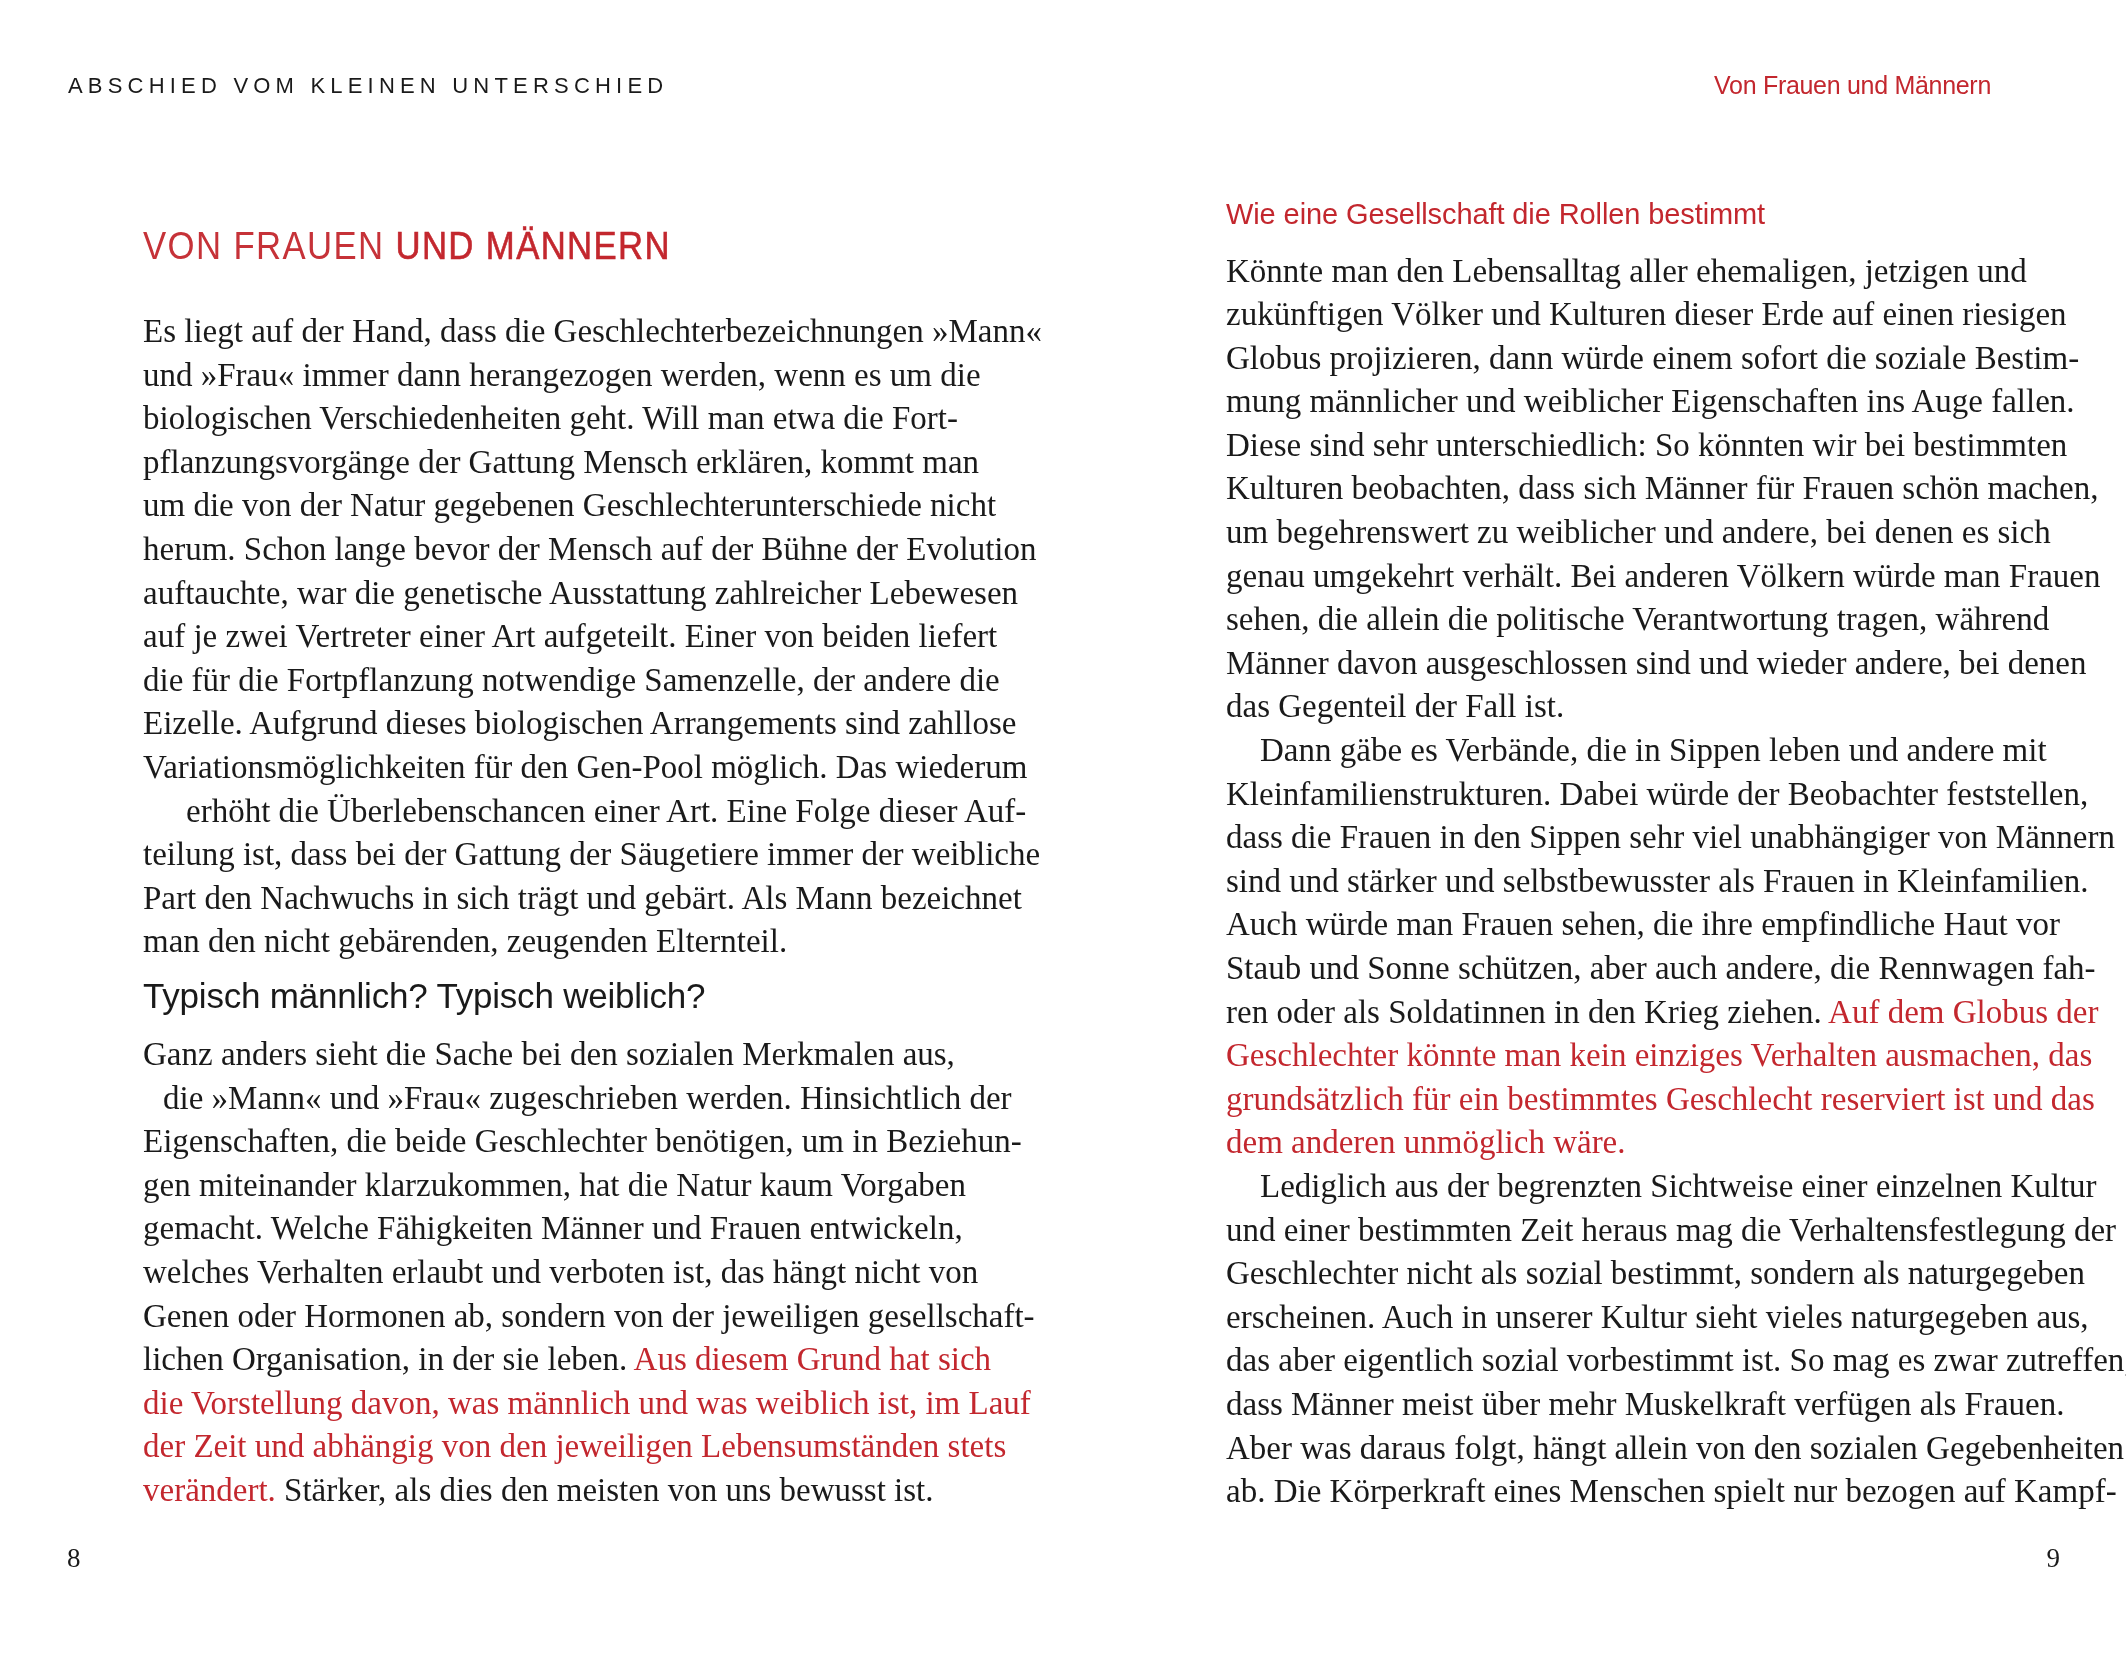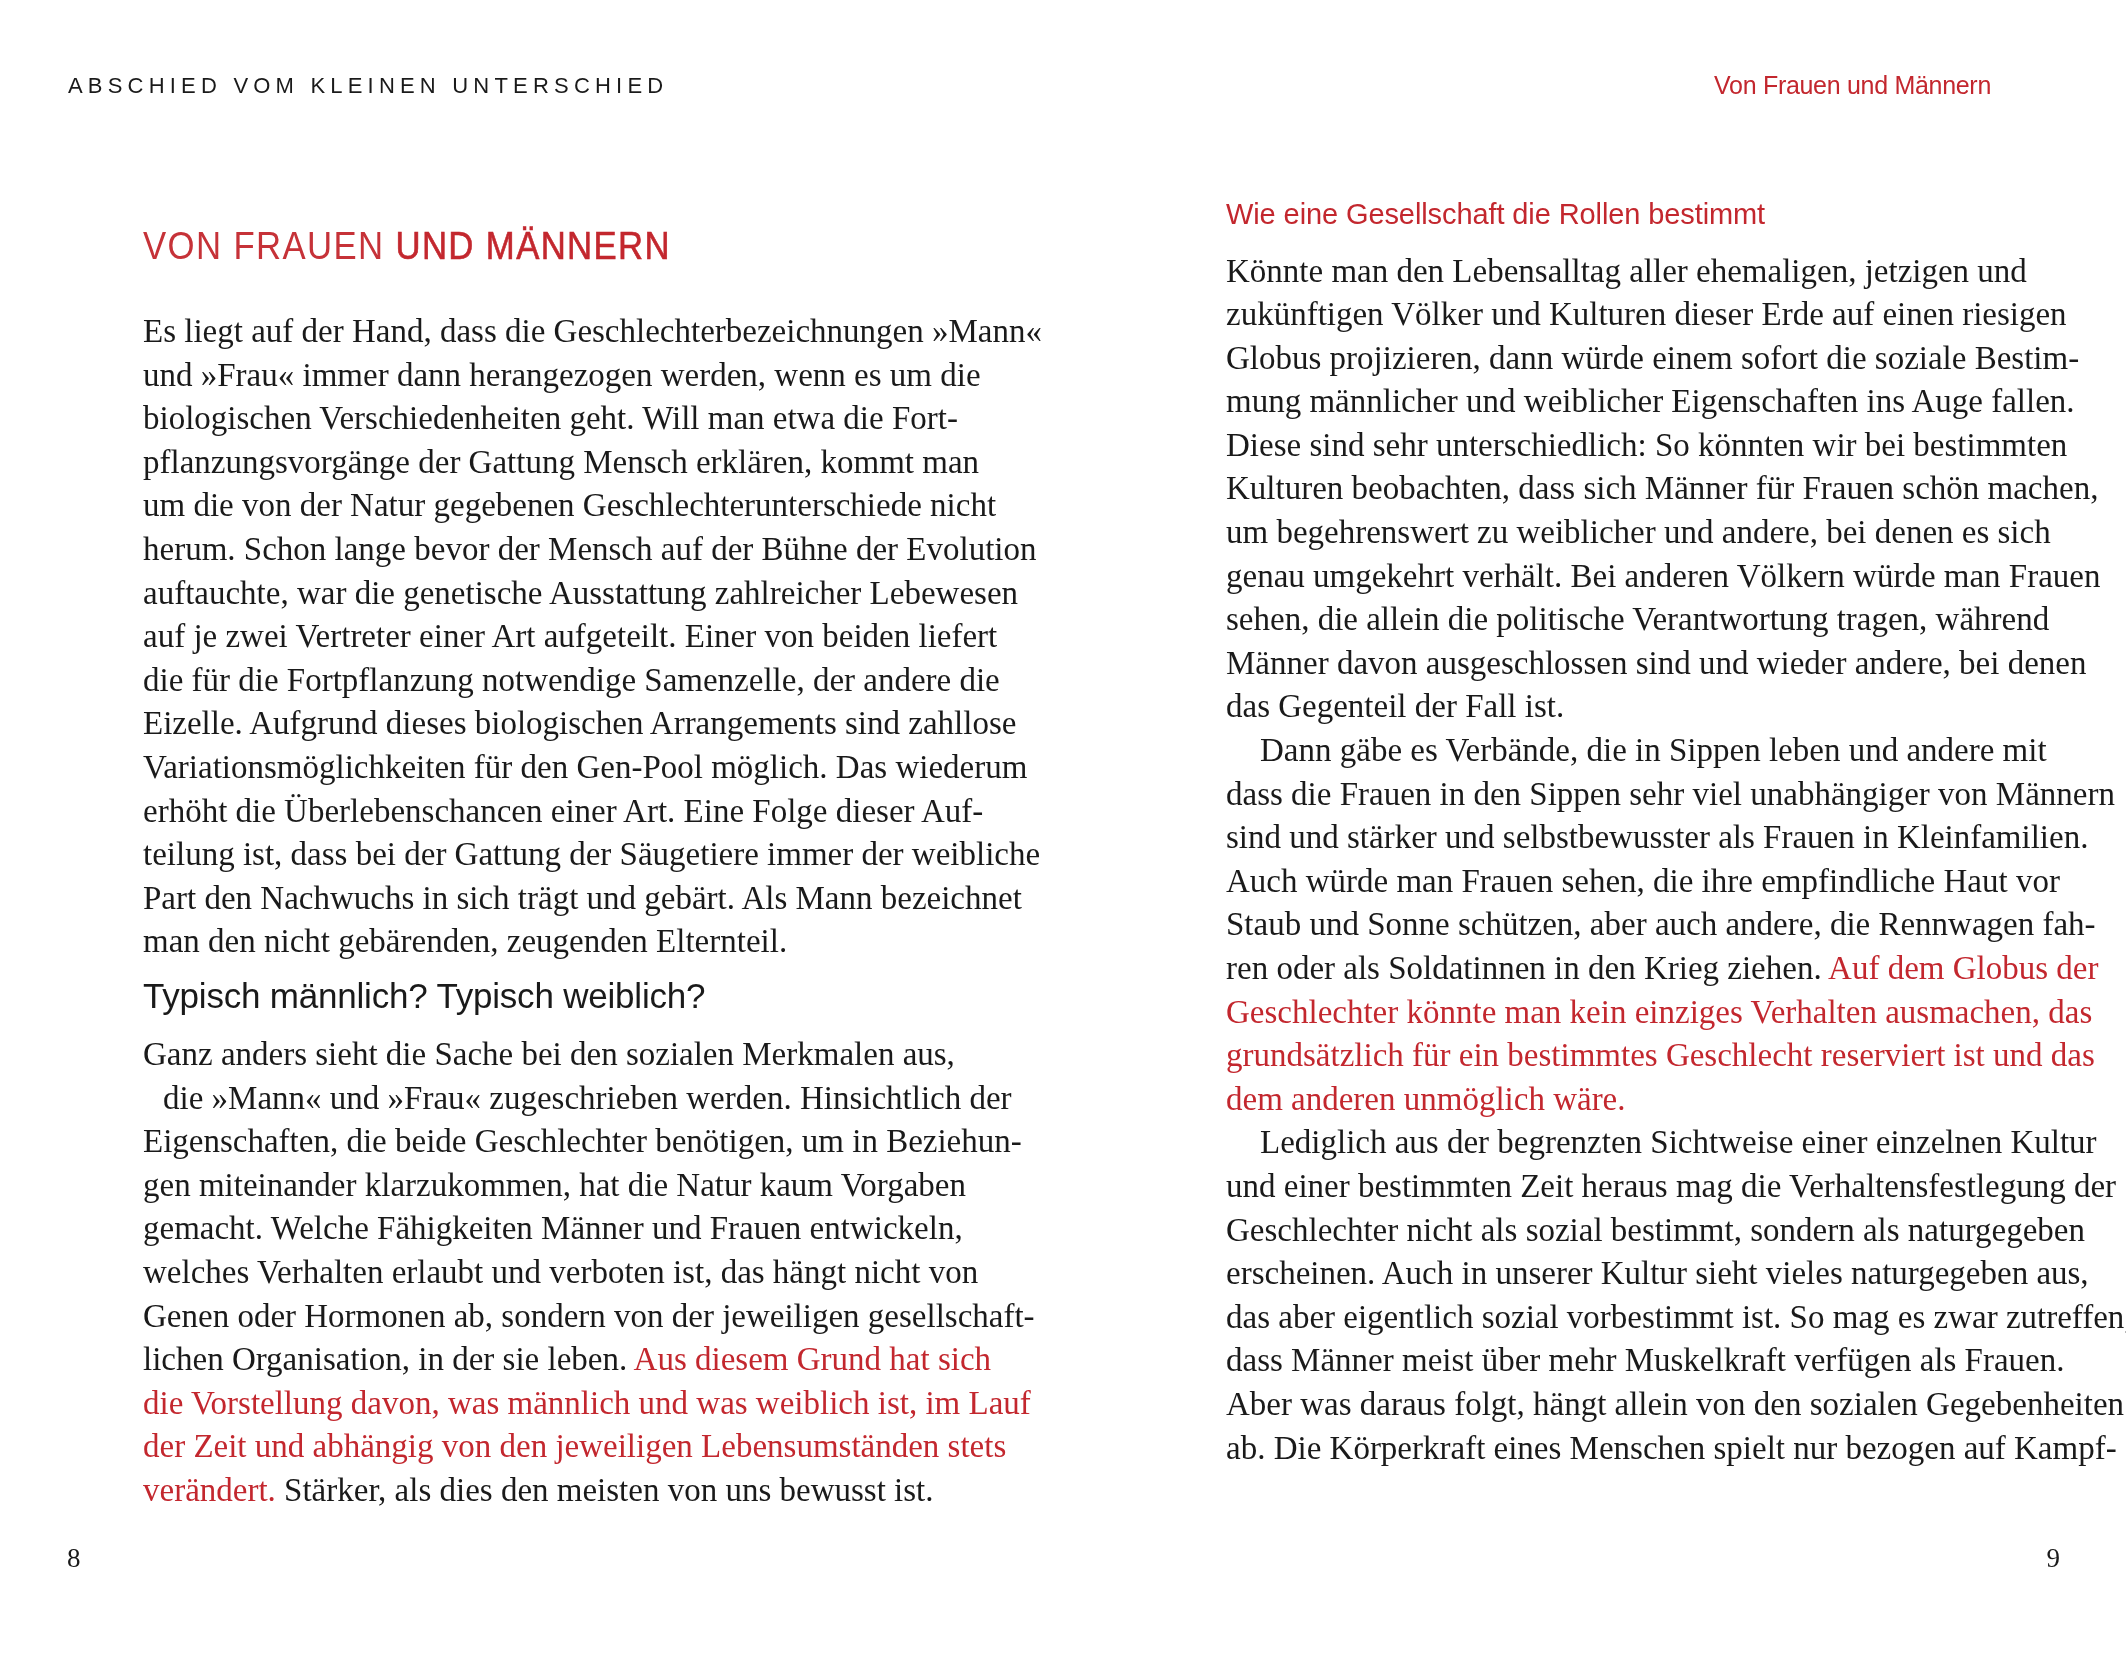--- a/index.html
+++ b/index.html
@@ -83,7 +83,7 @@
         <span class="line" style="display: block;"><span>die für die Fortpflanzung notwendige Samenzelle, der andere die</span></span>
         <span class="line" style="display: block;"><span>Eizelle. Aufgrund dieses biologischen Arrangements sind zahllose</span></span>
         <span class="line" style="display: block;"><span>Variationsmöglichkeiten für den Gen-Pool möglich. Das wiederum</span></span>
-        <span class="line" style="display: block;"><span>erhöht die Überlebenschancen einer Art. Eine Folge dieser Auf-</span></span>
+        <span class="line" style="display: block; margin-left: 43px;"><span>erhöht die Überlebenschancen einer Art. Eine Folge dieser Auf-</span></span>
         <span class="line" style="display: block;"><span>teilung ist, dass bei der Gattung der Säugetiere immer der weibliche</span></span>
         <span class="line" style="display: block;"><span>Part den Nachwuchs in sich trägt und gebärt. Als Mann bezeichnet</span></span>
         <span class="line" style="display: block;"><span>man den nicht gebärenden, zeugenden Elternteil.</span></span>

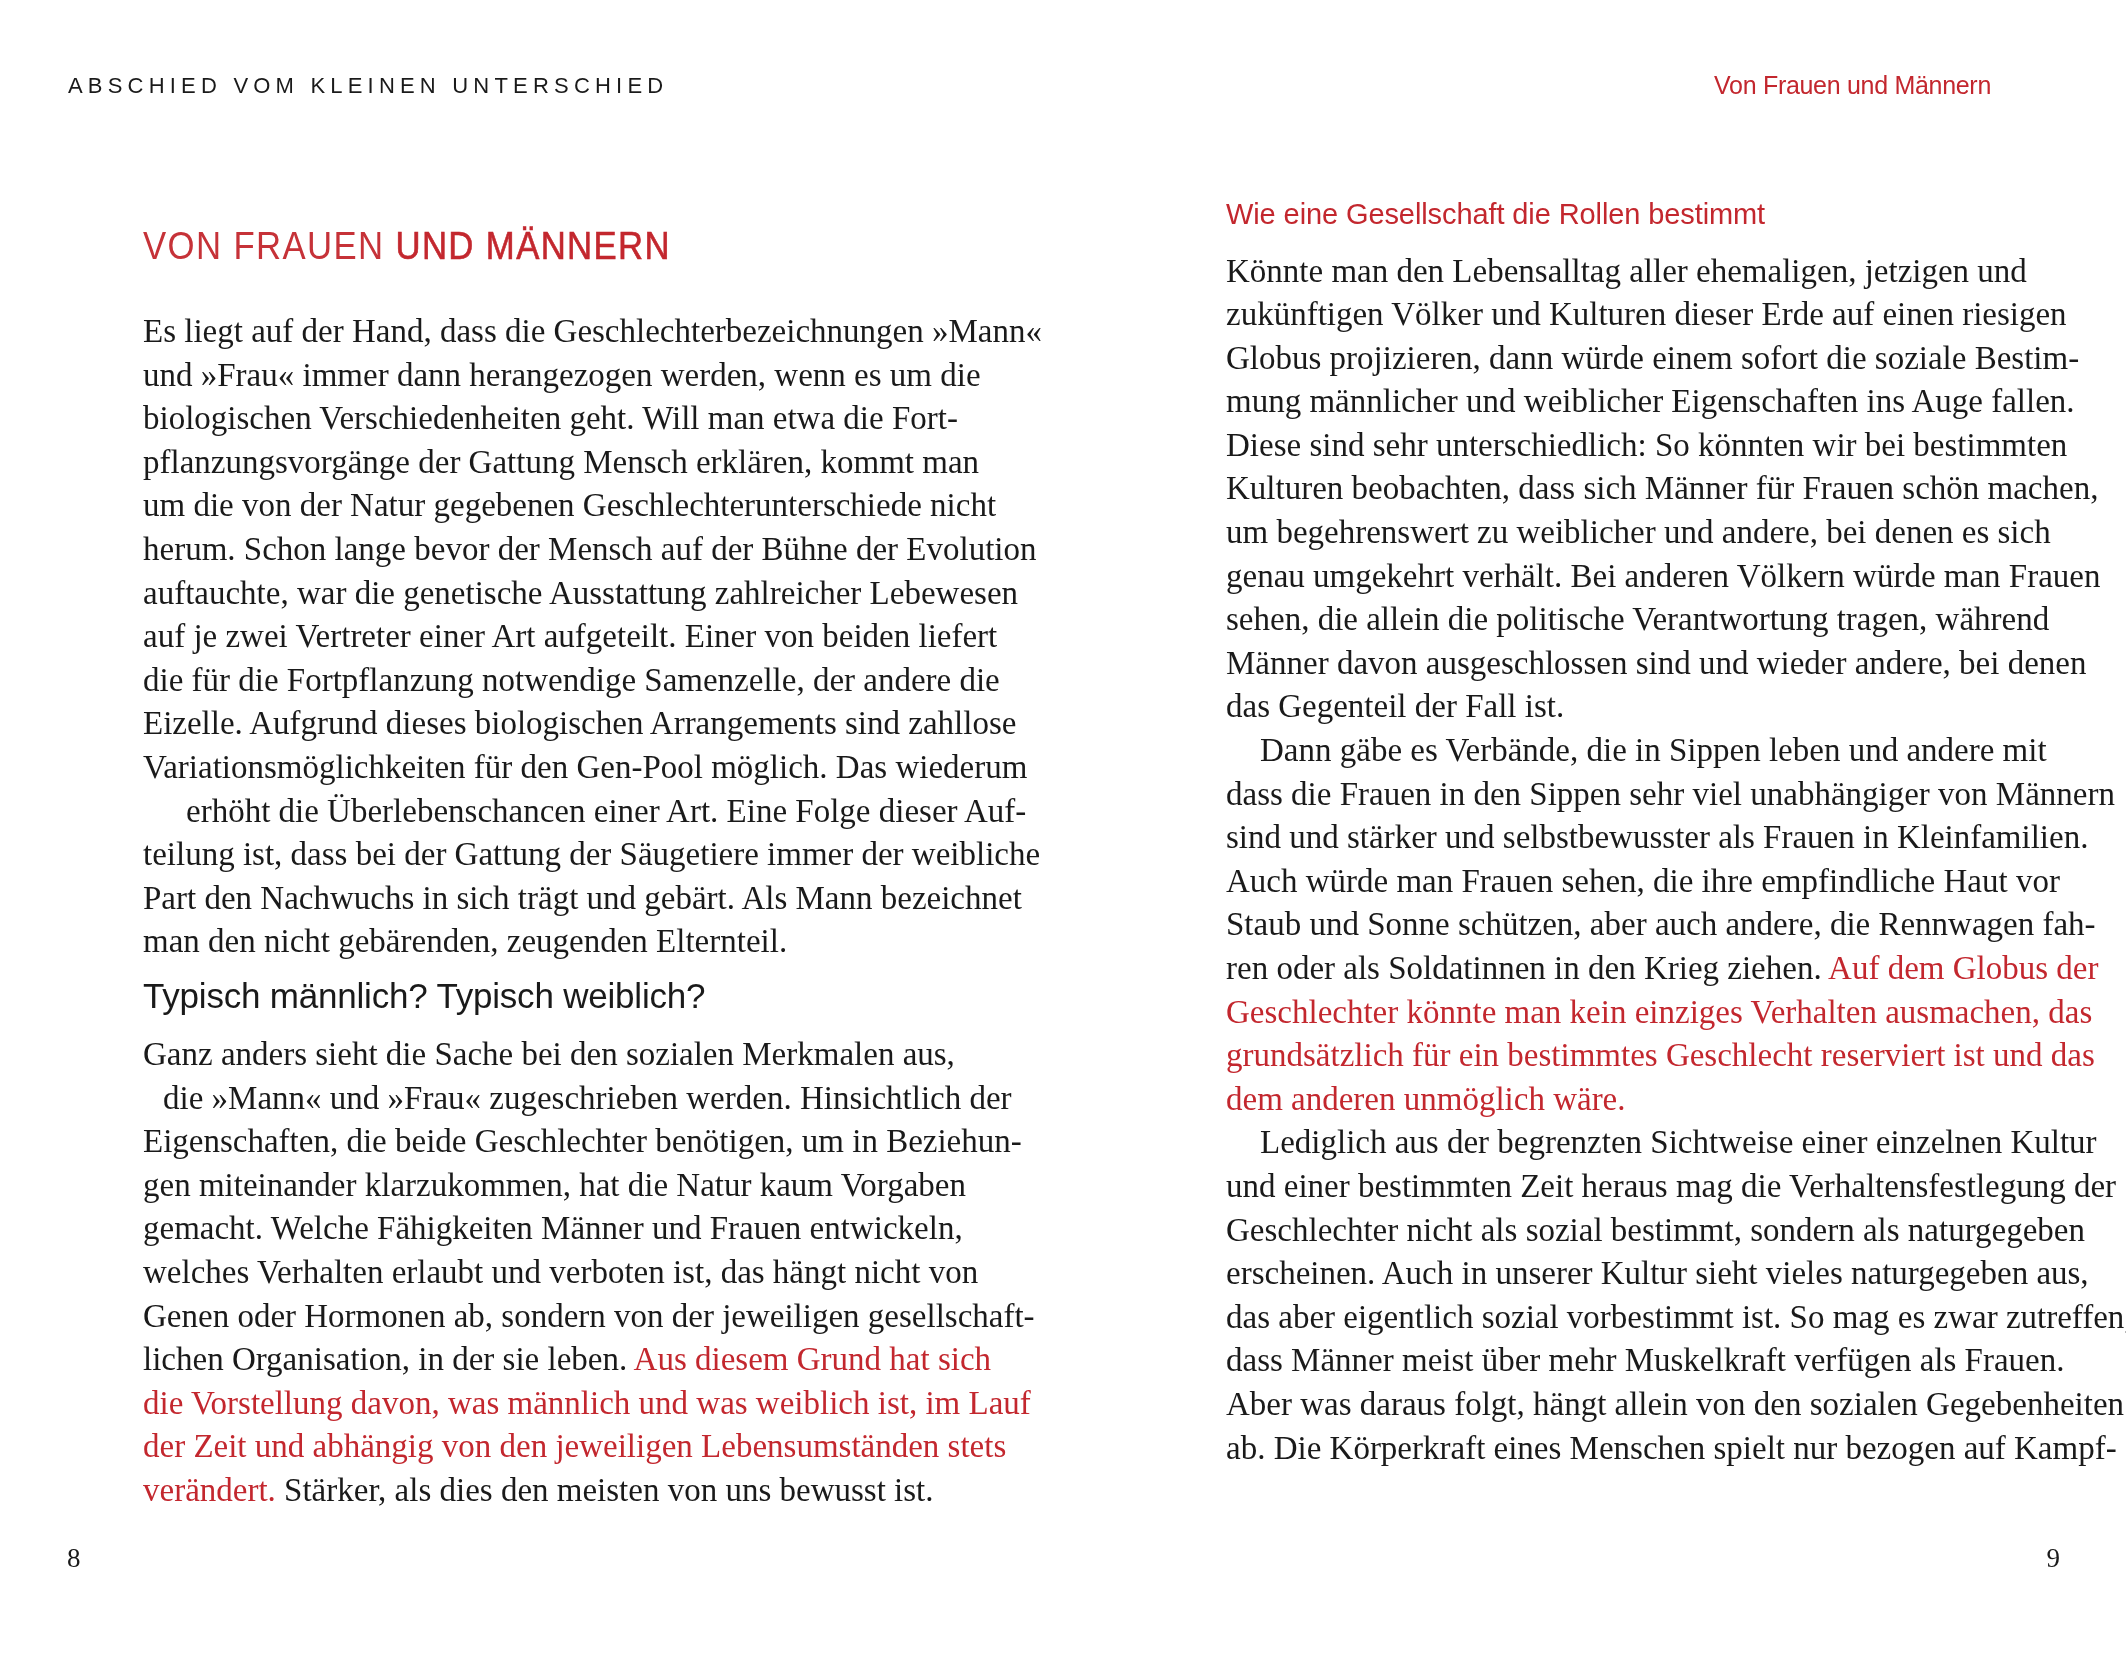--- a/index.html
+++ b/index.html
@@ -129,6 +129,7 @@
         </div>
         <div>
           <span class="line indent" style="display: block;"><span>Dann gäbe es Verbände, die in Sippen leben und andere mit</span></span>
+          <span class="line" style="display: block;"><span>Kleinfamilienstrukturen. Dabei würde der Beobachter feststellen,</span></span>
           <span class="line" style="display: block;"><span>dass die Frauen in den Sippen sehr viel unabhängiger von Männern</span></span>
           <span class="line" style="display: block;"><span>sind und stärker und selbstbewusster als Frauen in Kleinfamilien.</span></span>
           <span class="line" style="display: block;"><span>Auch würde man Frauen sehen, die ihre empfindliche Haut vor</span></span>

